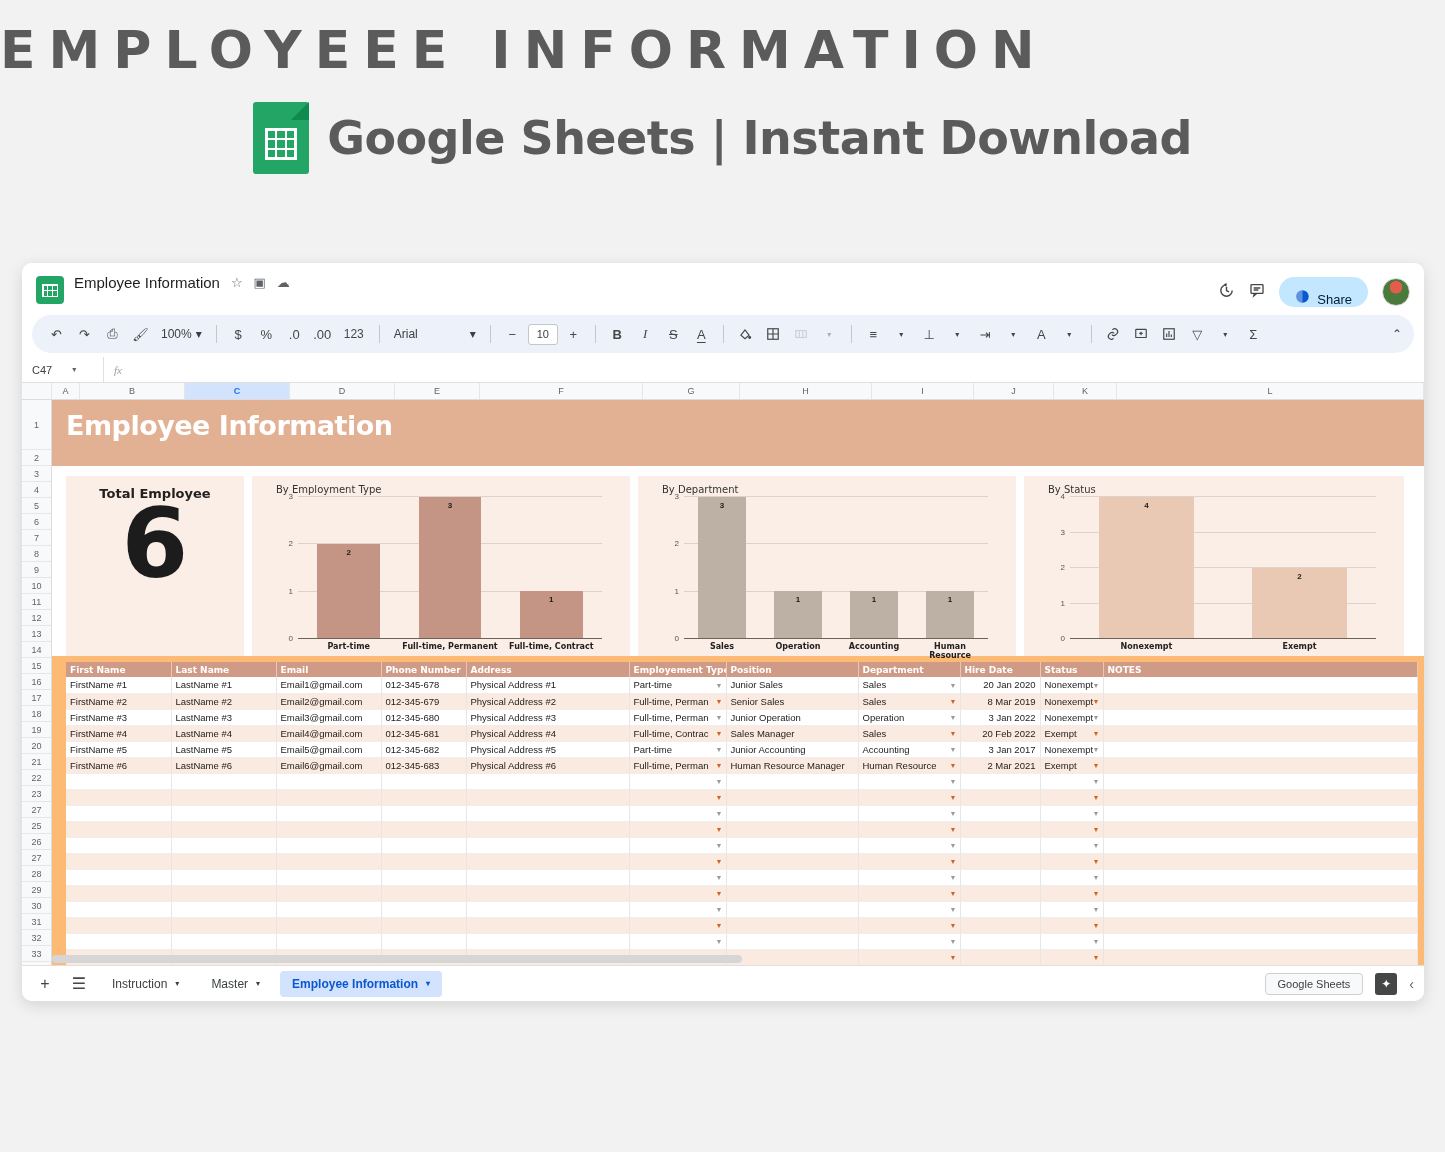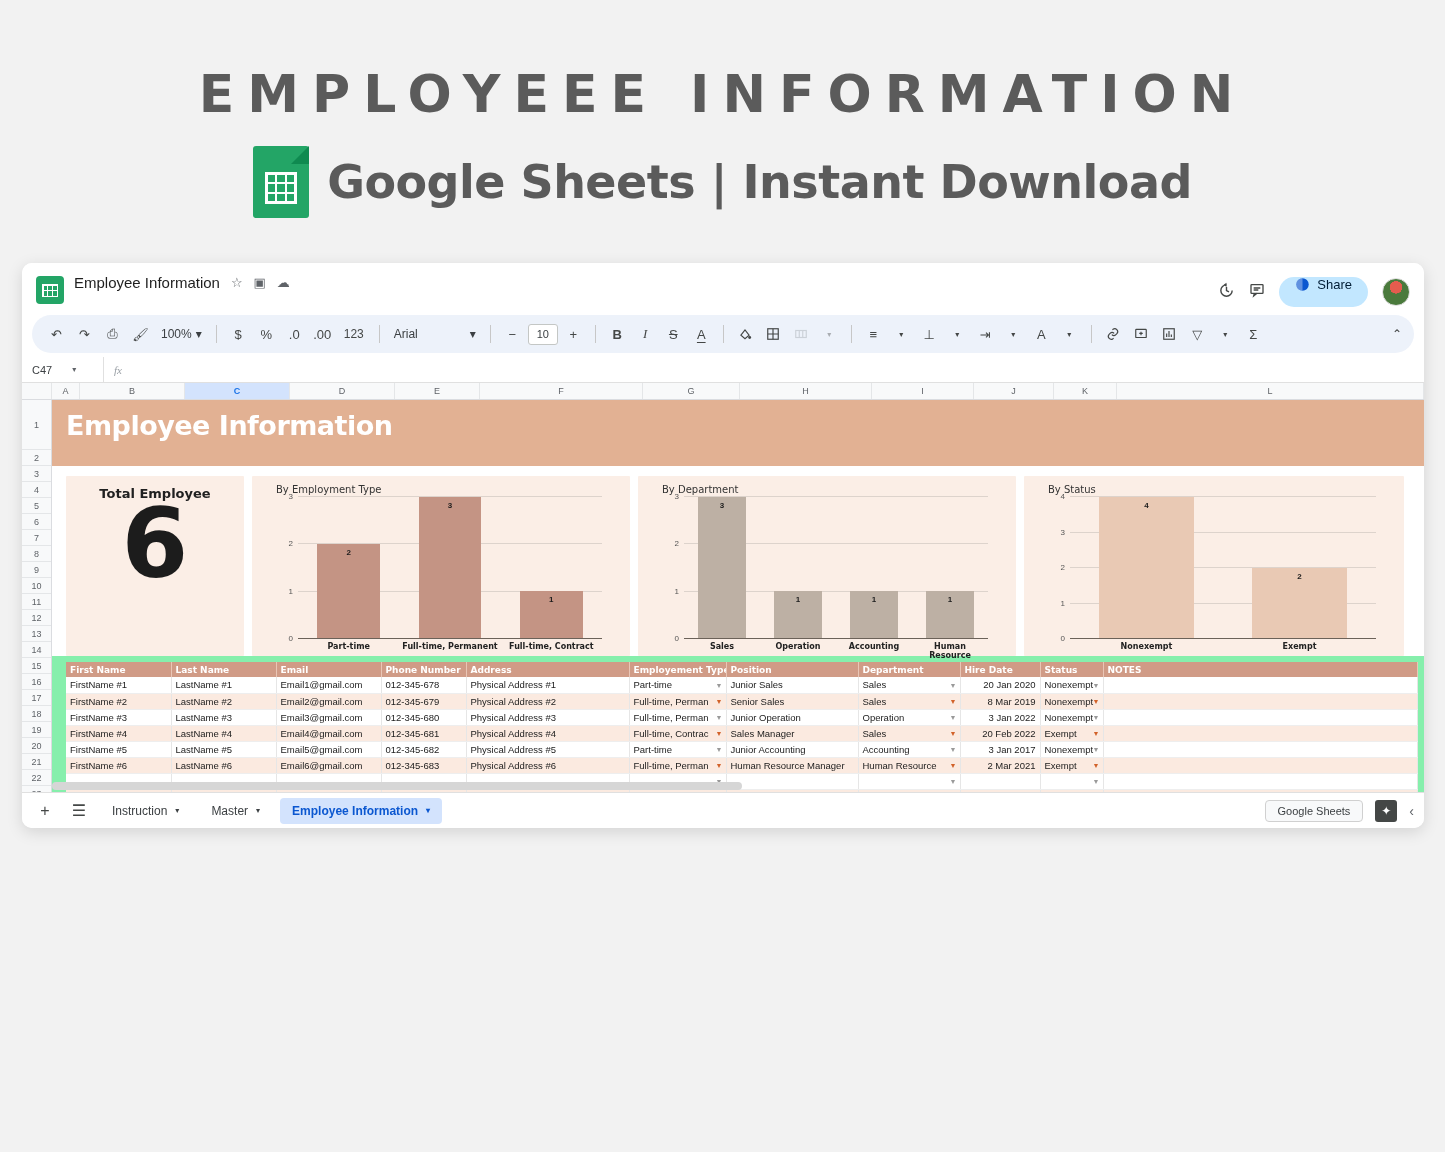--- a/index.html
+++ b/index.html
@@ -13,8 +13,8 @@
 
   
   .promo {
-    padding-top: 64px;
-    text-align: center;
+    padding-top: 20px;
+    text-align: left;
   }
   .promo-title {
     font-size: 52px;

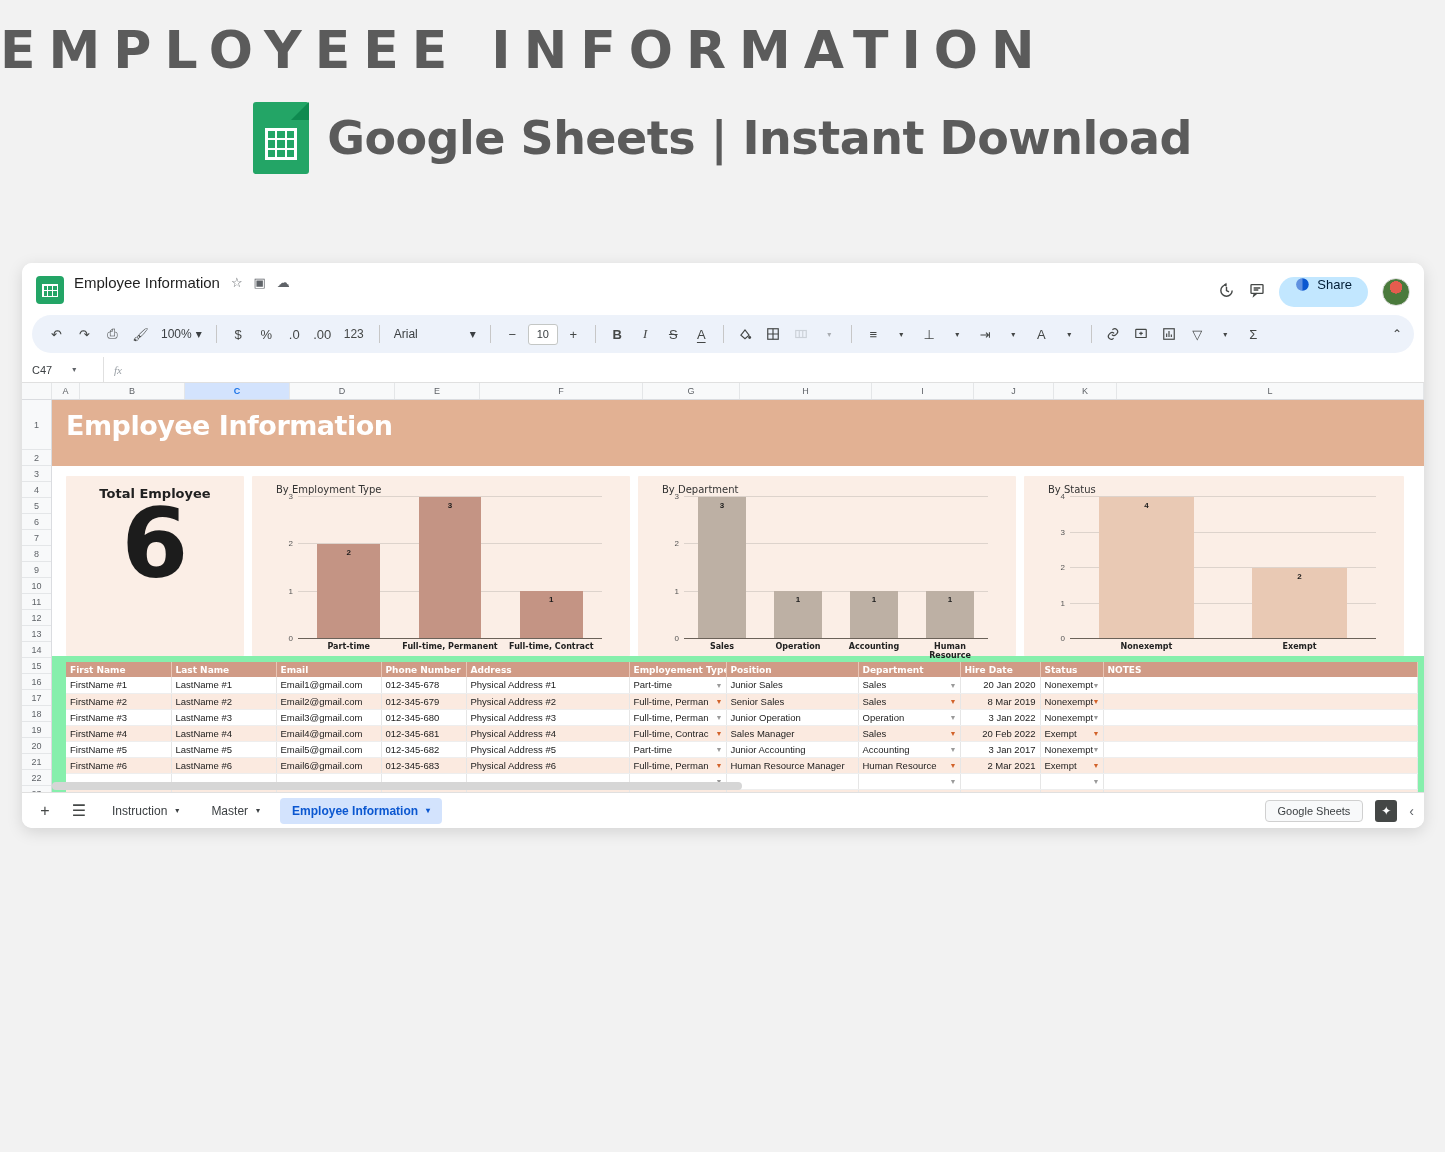--- a/index.html
+++ b/index.html
@@ -73,7 +73,7 @@
     left: 22px;
     top: 263px;
     width: 1402px;
-    height: 565px;
+    height: 738px;
     background: #fff;
     border-radius: 10px;
     box-shadow: 0 4px 16px rgba(0,0,0,0.13);

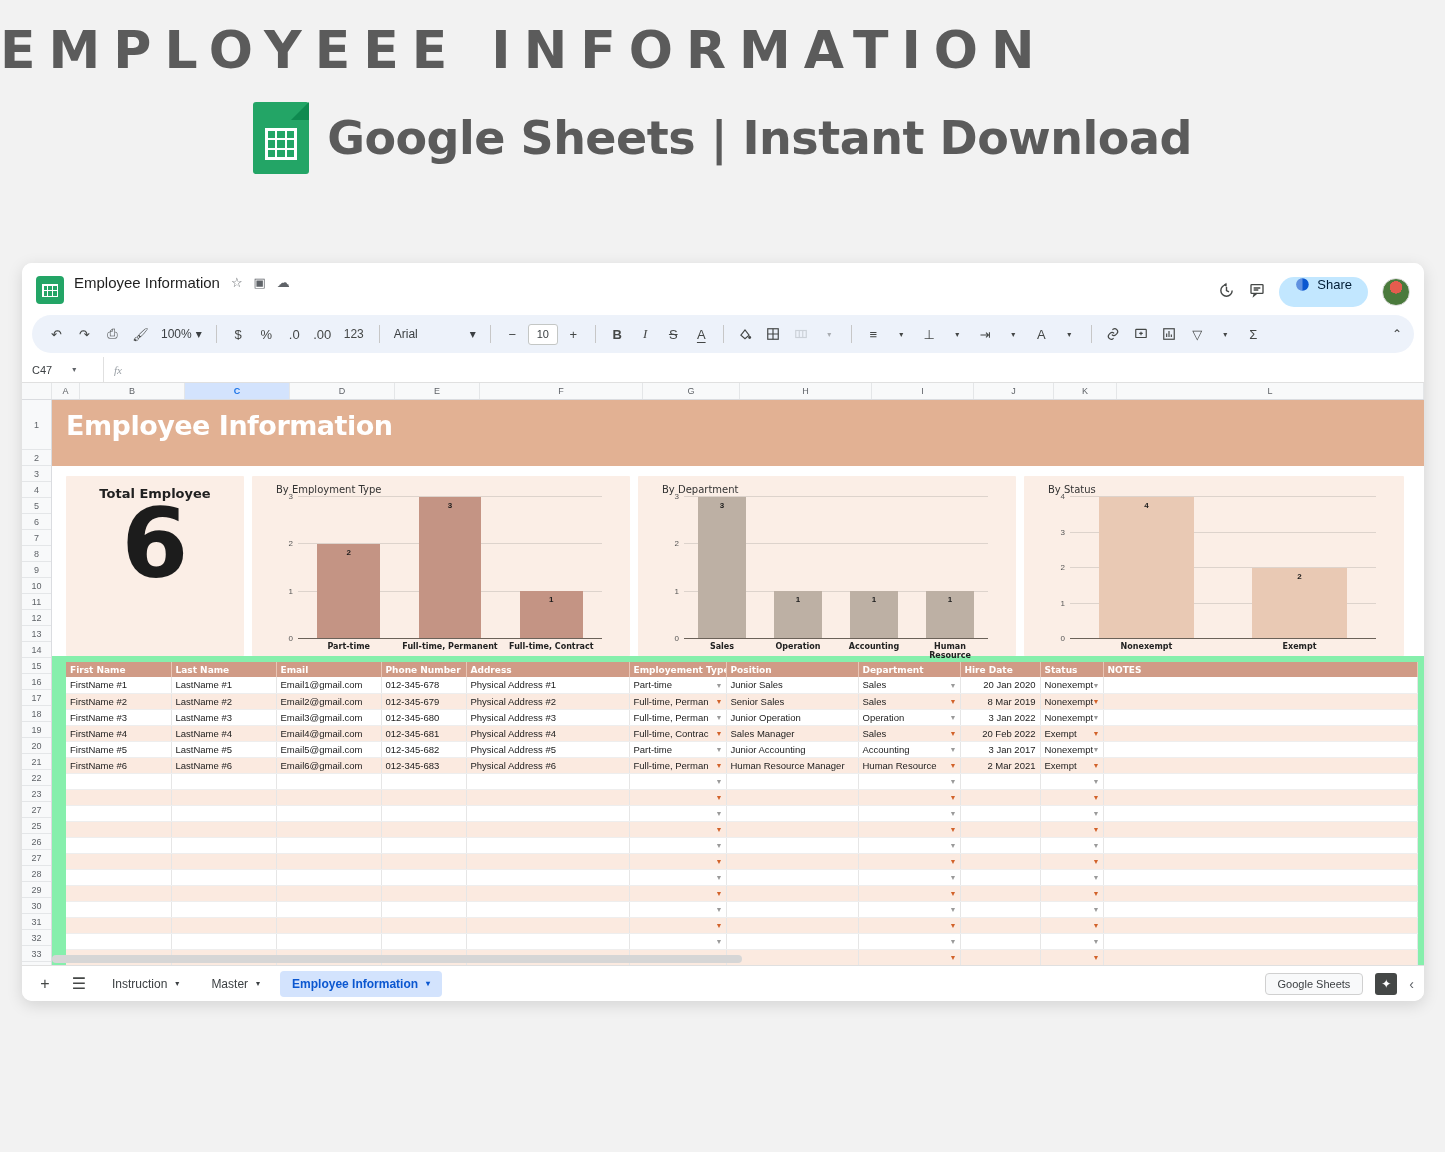--- a/index.html
+++ b/index.html
@@ -140,7 +140,7 @@
     height: 30px;
     padding: 0 16px;
     display: flex;
-    align-items: flex-start;
+    align-items: flex-end;
     gap: 7px;
     font-size: 13px;
     color: #001d35;

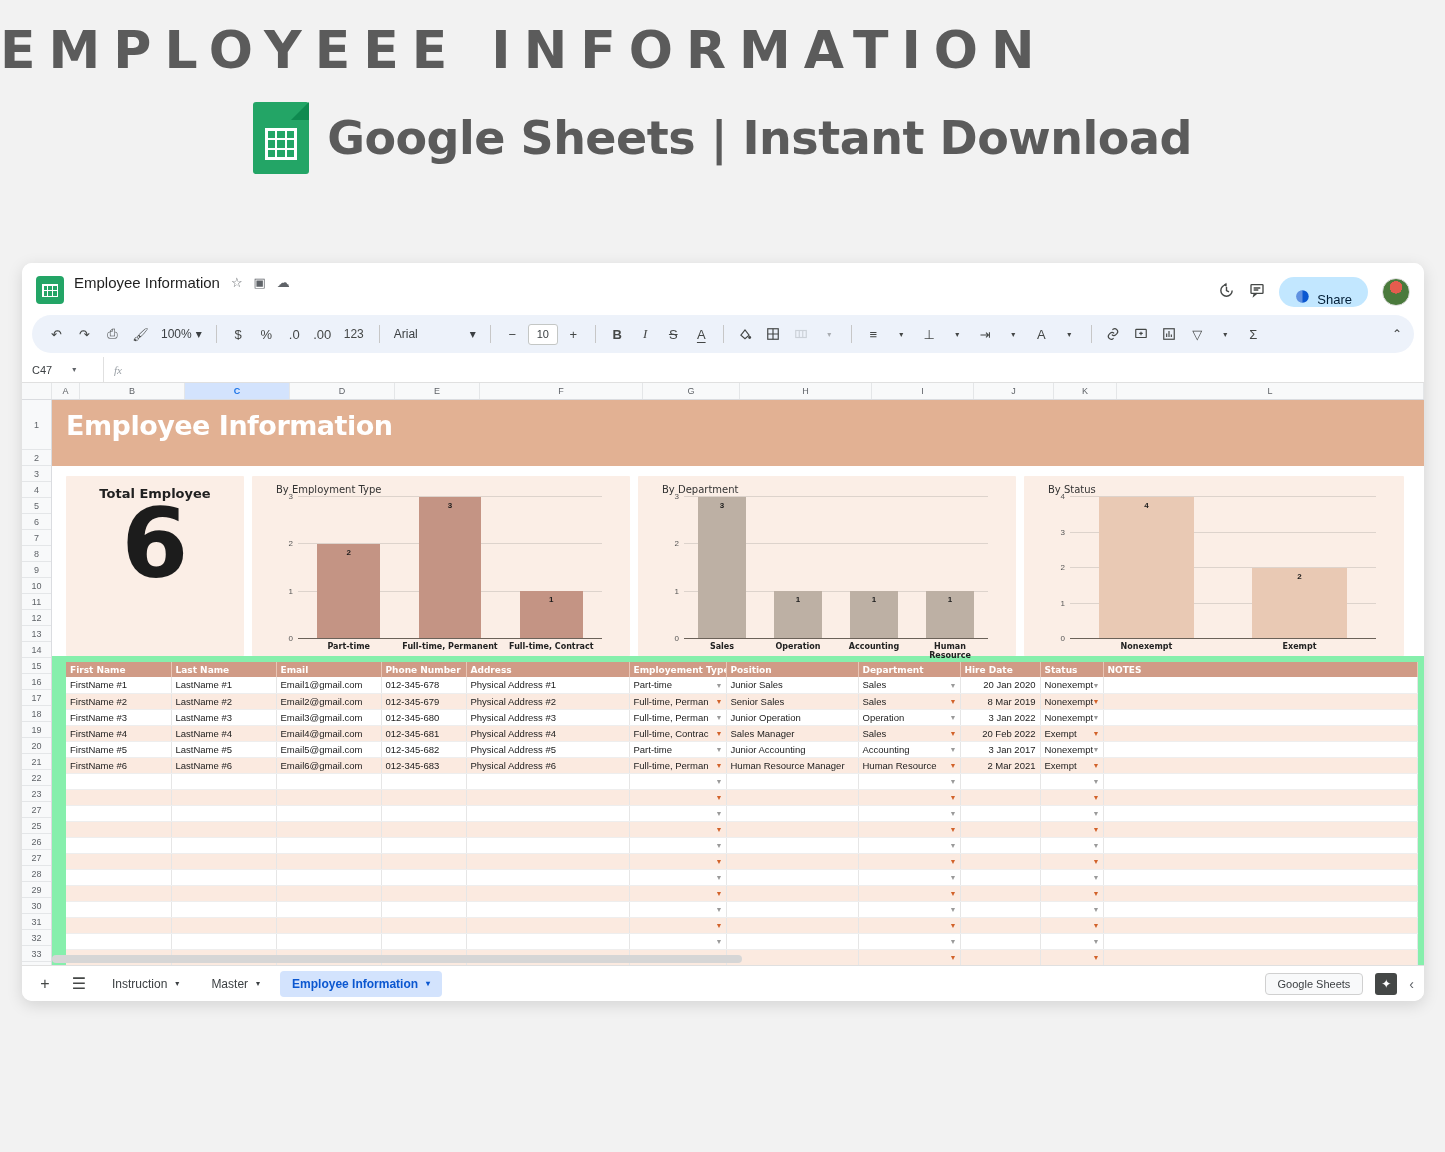--- a/index.html
+++ b/index.html
@@ -292,7 +292,7 @@
   .dd { position: absolute; right: 3px; top: 50%; transform: translateY(-50%); font-size: 7px; color: #9a9a9a; }
   .dd.o { color: #d2622a; }
   .num { text-align: right; }
-  .tblwrap { padding-left: 14px; padding-right: 6px; padding-top: 6px; background: #86efac; }
+  .tblwrap { padding-left: 14px; padding-right: 6px; padding-top: 6px; background: #fdba74; }
 
   
   .hscroll { position: absolute; left: 30px; bottom: 2px; height: 8px; width: 690px; background: #d6d6d6; border-radius: 4px; z-index: 5;}

